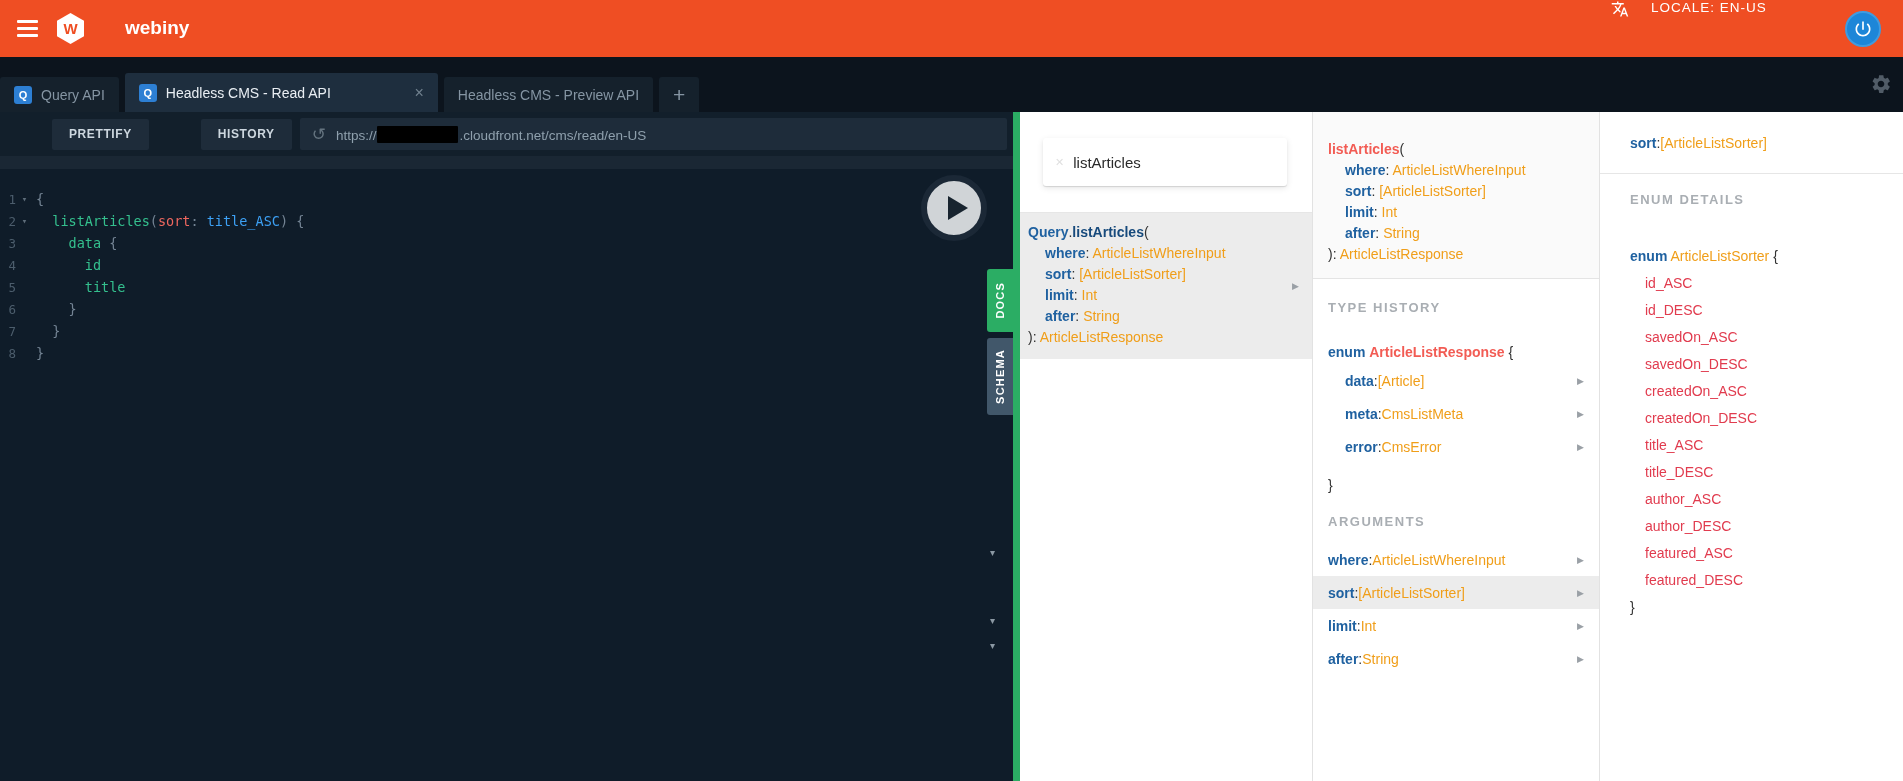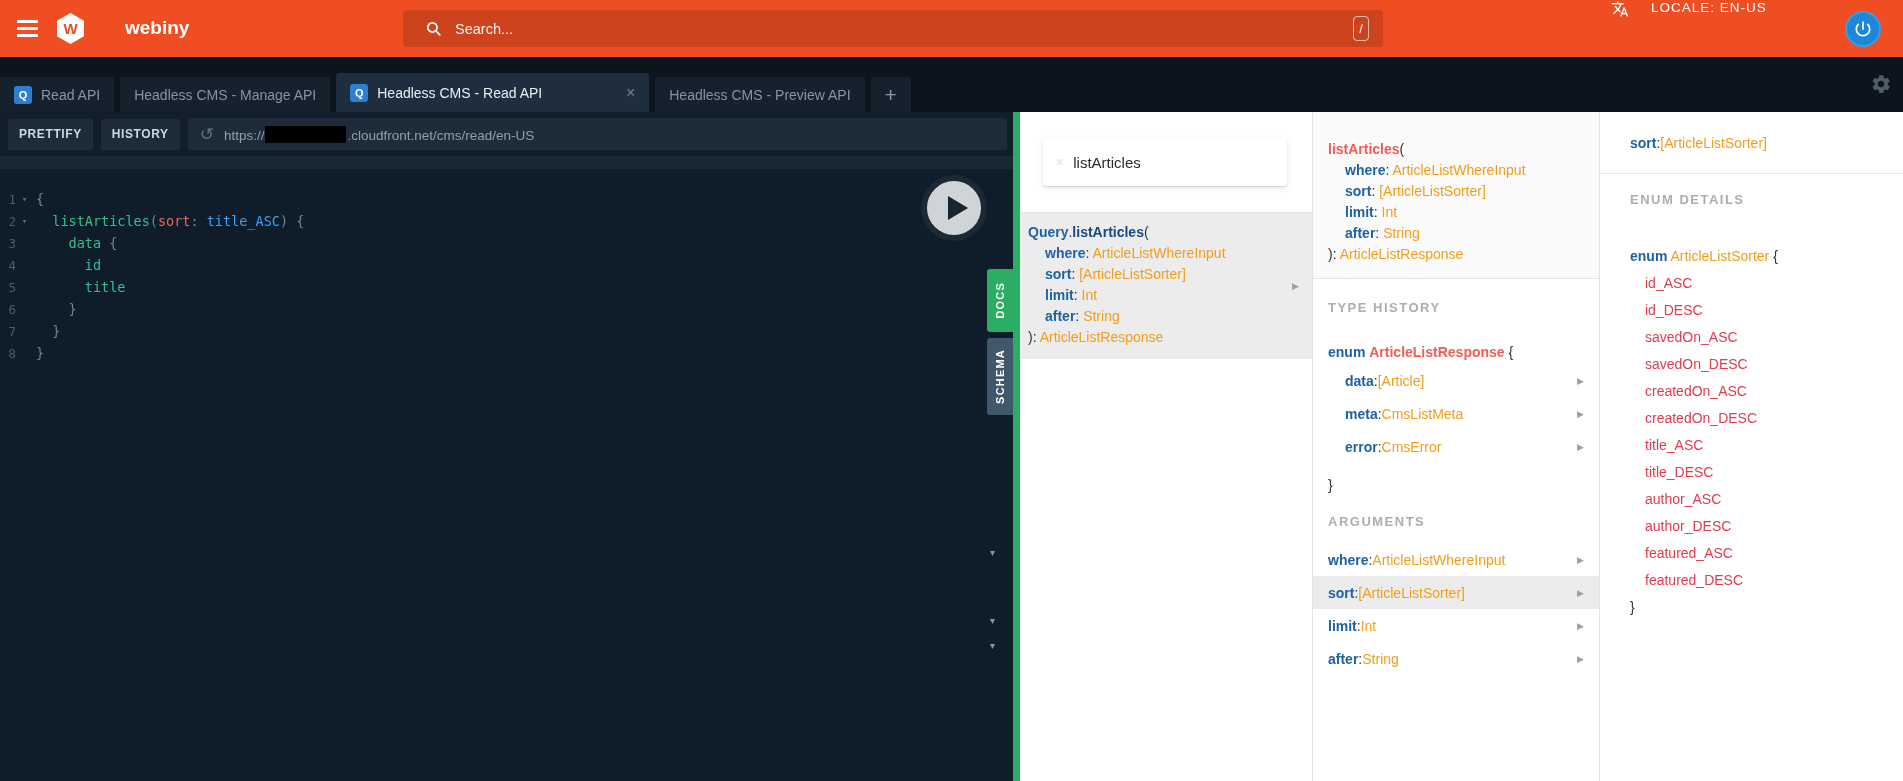--- a/index.html
+++ b/index.html
@@ -136,14 +136,6 @@
     <span>W</span>
   </div>
   <div class="brand">webiny</div>
-  <div class="searchbar">
-    <svg width="17" height="17" viewBox="0 0 24 24" fill="none" stroke="#fff" stroke-width="2.4" stroke-linecap="round">
-        <circle cx="10.5" cy="10.5" r="6.5"></circle>
-        <line x1="15.5" y1="15.5" x2="21" y2="21"></line>
-      </svg>
-    <span class="search-ph">Search...</span>
-    <span class="slash-badge">/</span>
-  </div>
   <div class="locale">
     <svg width="18" height="18" viewBox="0 0 24 24" fill="#fff">
         <path d="M12.87 15.07l-2.54-2.51.03-.03c1.74-1.94 2.98-4.17 3.71-6.53H17V4h-7V2H8v2H1v1.99h11.17C11.5 7.92 10.44 9.75 9 11.35 8.07 10.32 7.3 9.19 6.69 8h-2c.73 1.63 1.73 3.17 2.98 4.56l-5.09 5.02L4 19l5-5 3.11 3.11.76-2.04zM18.5 10h-2L12 22h2l1.12-3h4.75L21 22h2l-4.5-12zm-2.62 7l1.62-4.33L19.12 17h-3.24z"></path>

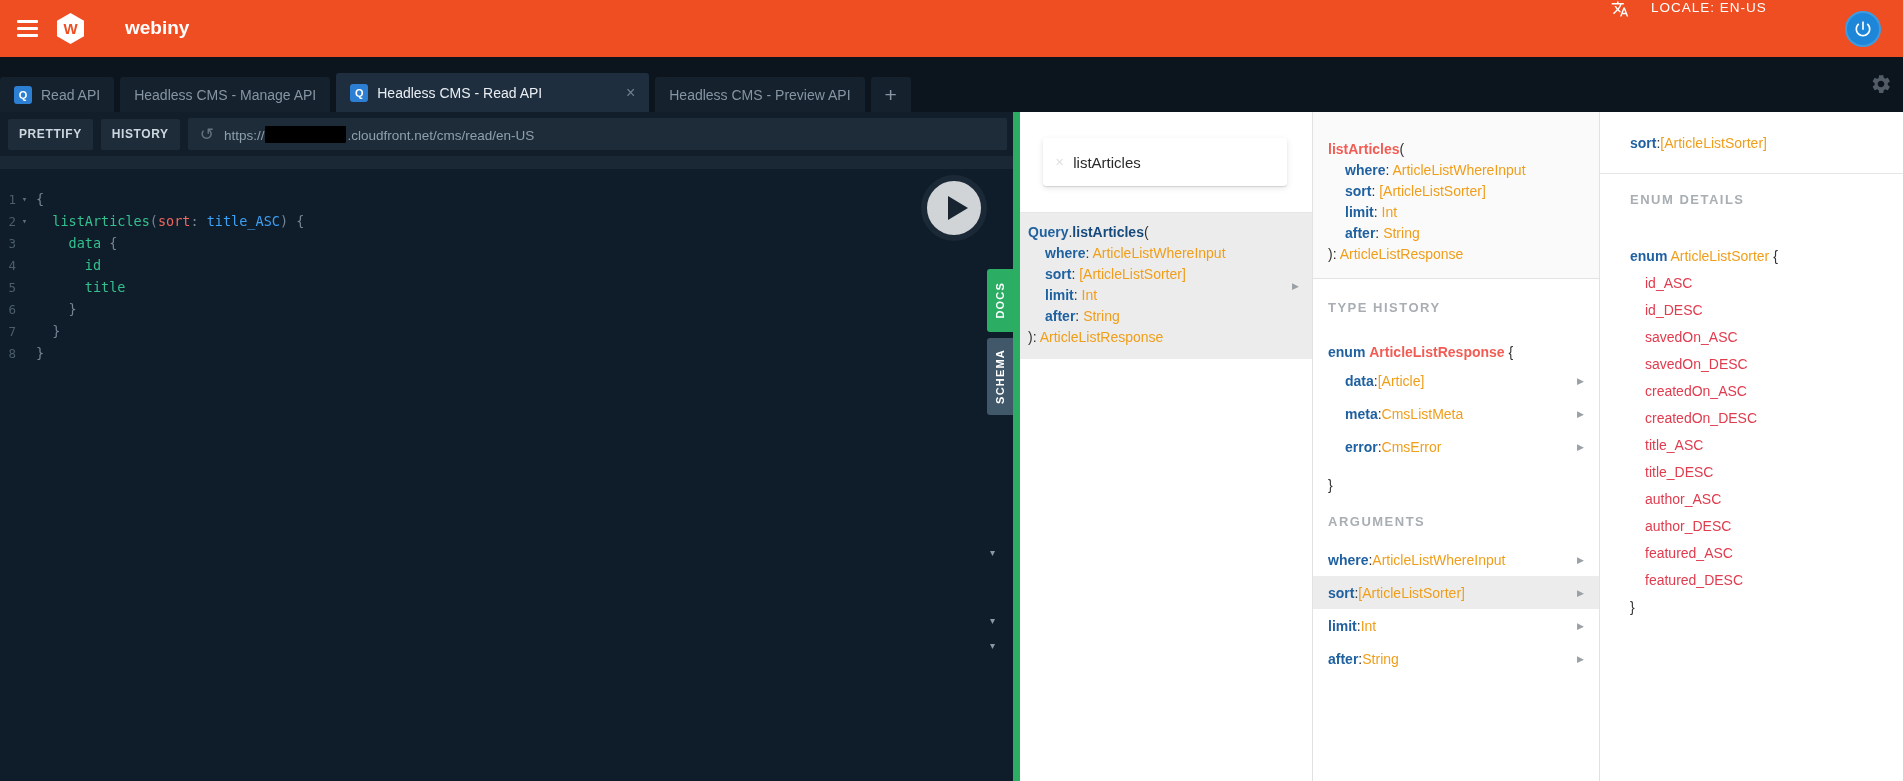--- a/index.html
+++ b/index.html
@@ -153,7 +153,7 @@
   <div class="tabs" id="tabs">
       <div class="tab">
         <span class="qbadge">Q</span>
-        <span class="tab-label">Read API</span>
+        <span class="tab-label">Query API</span>
       </div>
       <div class="tab">
         <span class="tab-label">Headless CMS - Manage API</span>

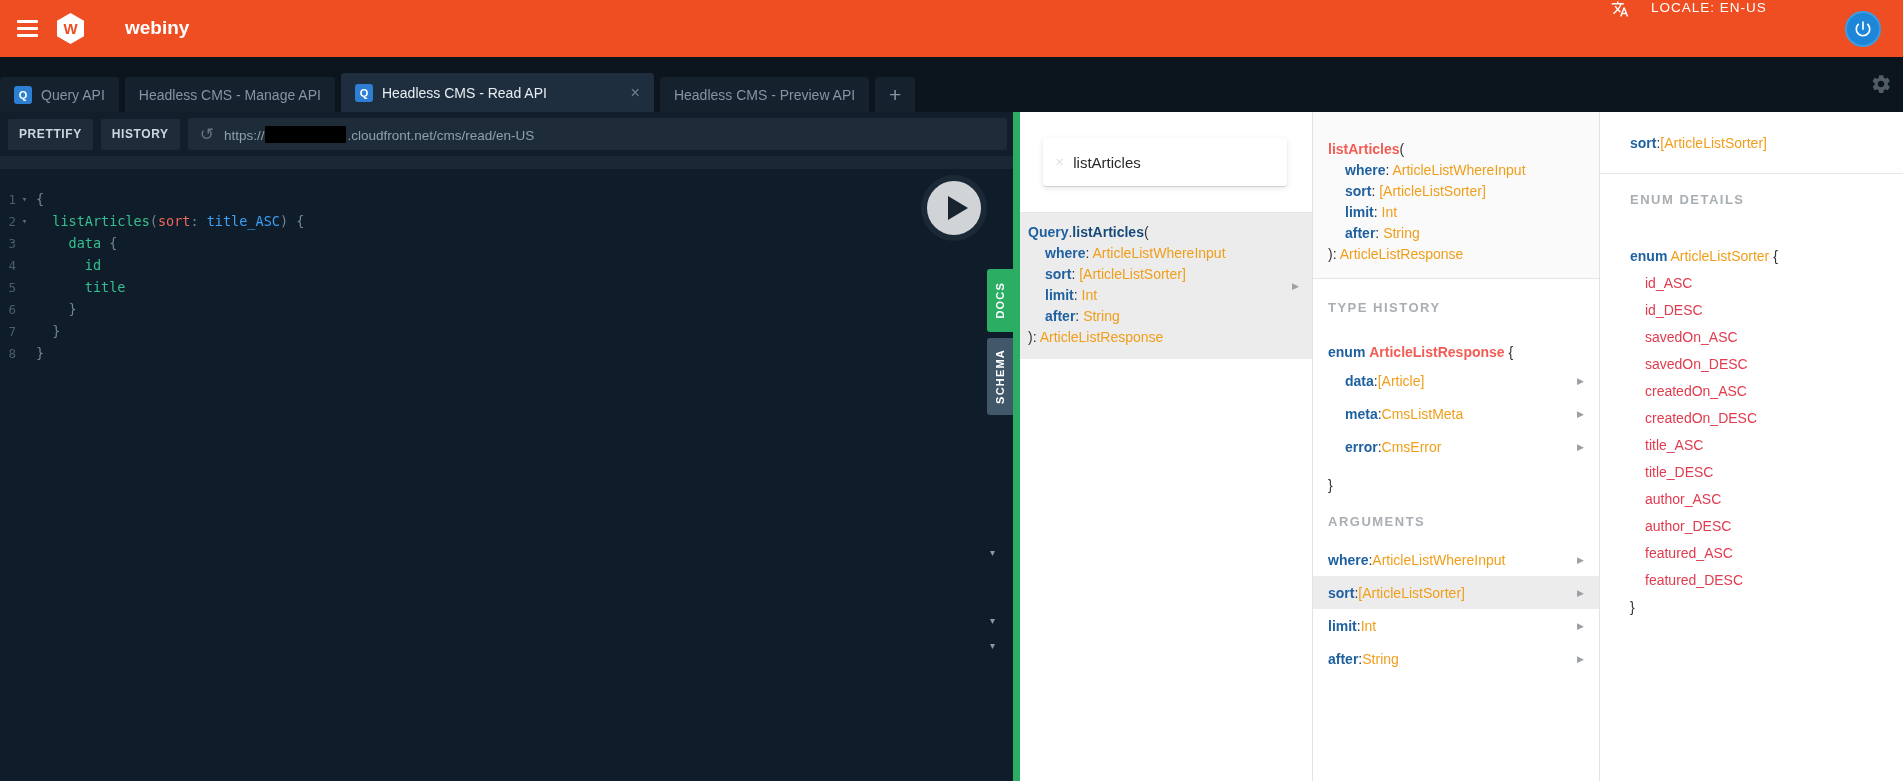--- a/index.html
+++ b/index.html
@@ -155,9 +155,6 @@
         <span class="qbadge">Q</span>
         <span class="tab-label">Query API</span>
       </div>
-      <div class="tab">
-        <span class="tab-label">Headless CMS - Manage API</span>
-      </div>
       <div class="tab active">
         <span class="qbadge">Q</span>
         <span class="tab-label">Headless CMS - Read API</span>

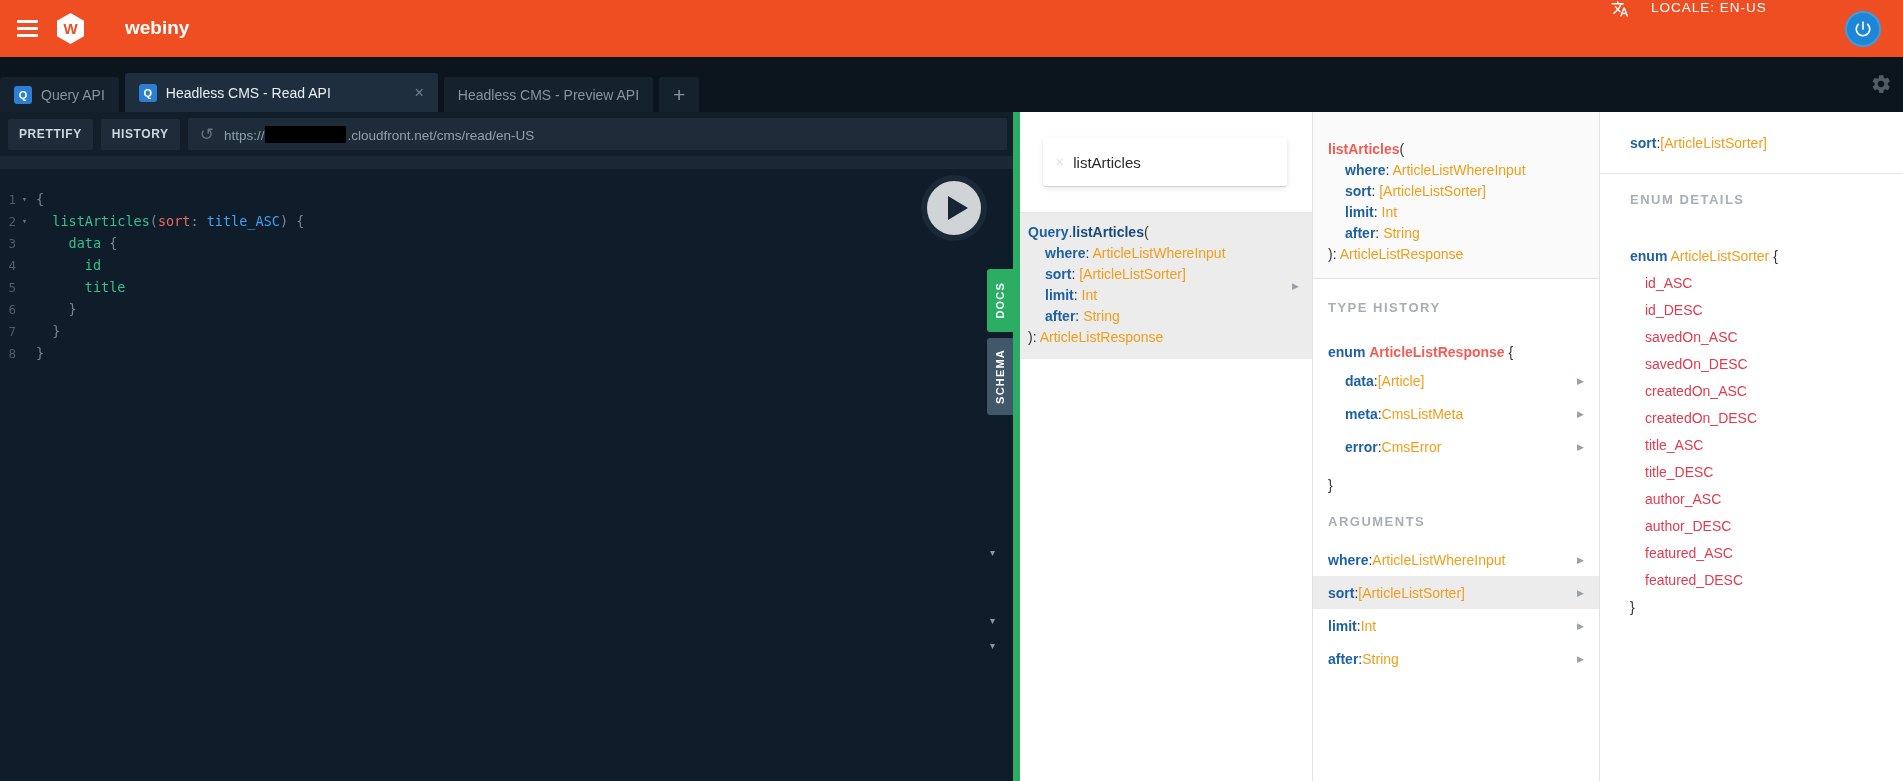--- a/index.html
+++ b/index.html
@@ -50,7 +50,7 @@
   .workspace { width:1013px; flex:none; display:flex; flex-direction:column; background:#0f1c29; }
   .toolbar { height:44px; background:#121f2b; display:flex; align-items:center; padding:0 6px 0 8px; gap:8px; flex:none; }
   .tbtn { height:31px; background:#1e2c3a; border:none; color:#cdd7df; font-weight:bold; font-size:12px;
-    letter-spacing:0.6px; padding:0 11px; border-radius:2px; font-family:inherit; cursor:pointer; }
+    letter-spacing:0.6px; padding:0 17px; border-radius:2px; font-family:inherit; cursor:pointer;margin-left:44px; }
   .urlbar { flex:1; height:32px; background:#1e2c3a; border-radius:2px; display:flex; align-items:center;
     padding:0 12px; gap:10px; color:#8fa0ad; font-size:13.5px; cursor:text; }
   .refresh { color:#64737f; font-size:17px; line-height:1; }

